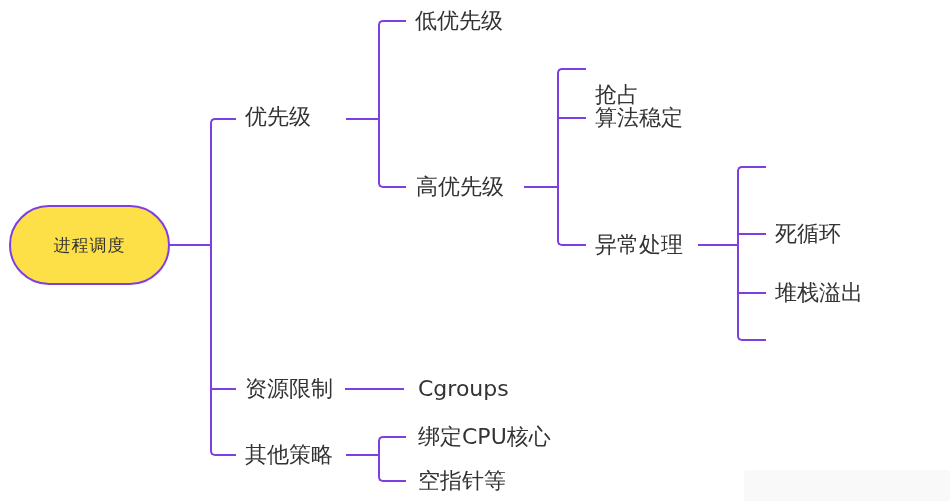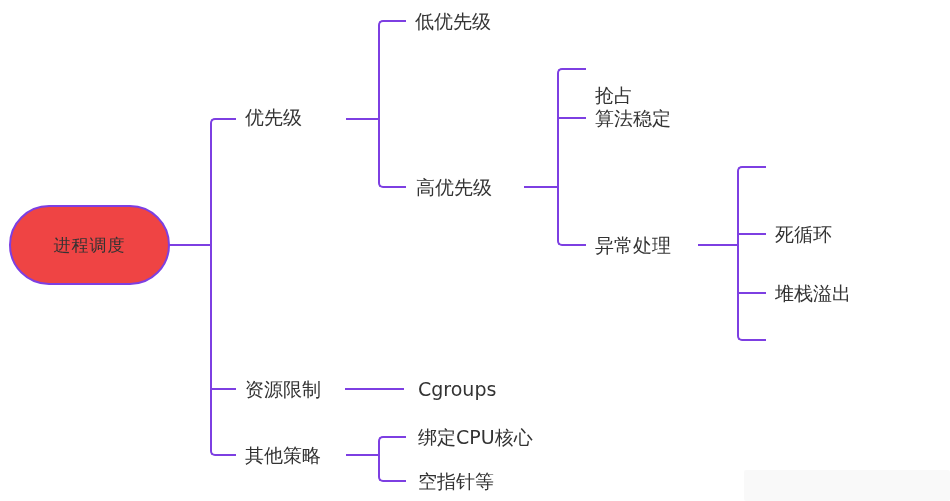--- a/index.html
+++ b/index.html
@@ -42,7 +42,7 @@
     position: absolute;
     height: 22px;
     line-height: 22px;
-    font-size: 19px;
+    font-size: 22px;
     color: #333333;
     white-space: nowrap;
   }

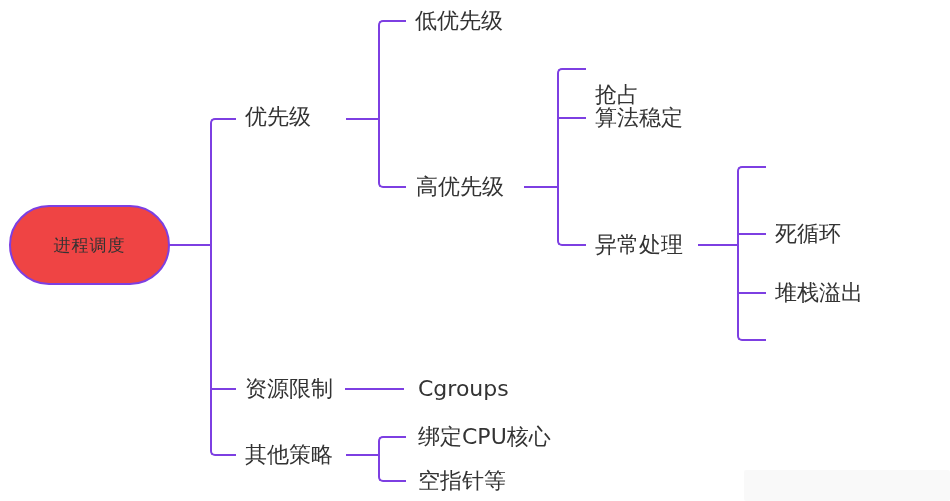--- a/index.html
+++ b/index.html
@@ -29,7 +29,7 @@
     display: flex;
     align-items: center;
     justify-content: center;
-    background: #ef4444;
+    background: #fde047;
   }
   .root-pill span {
     font-size: 17px;

